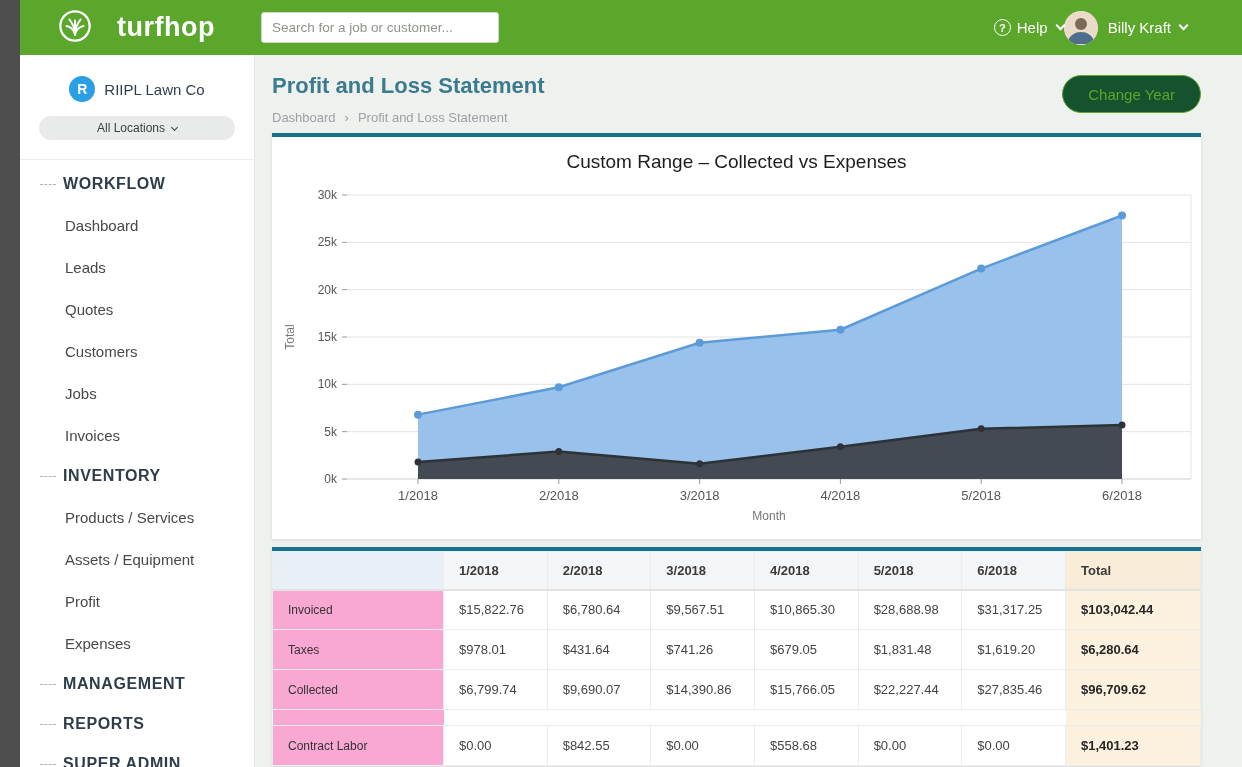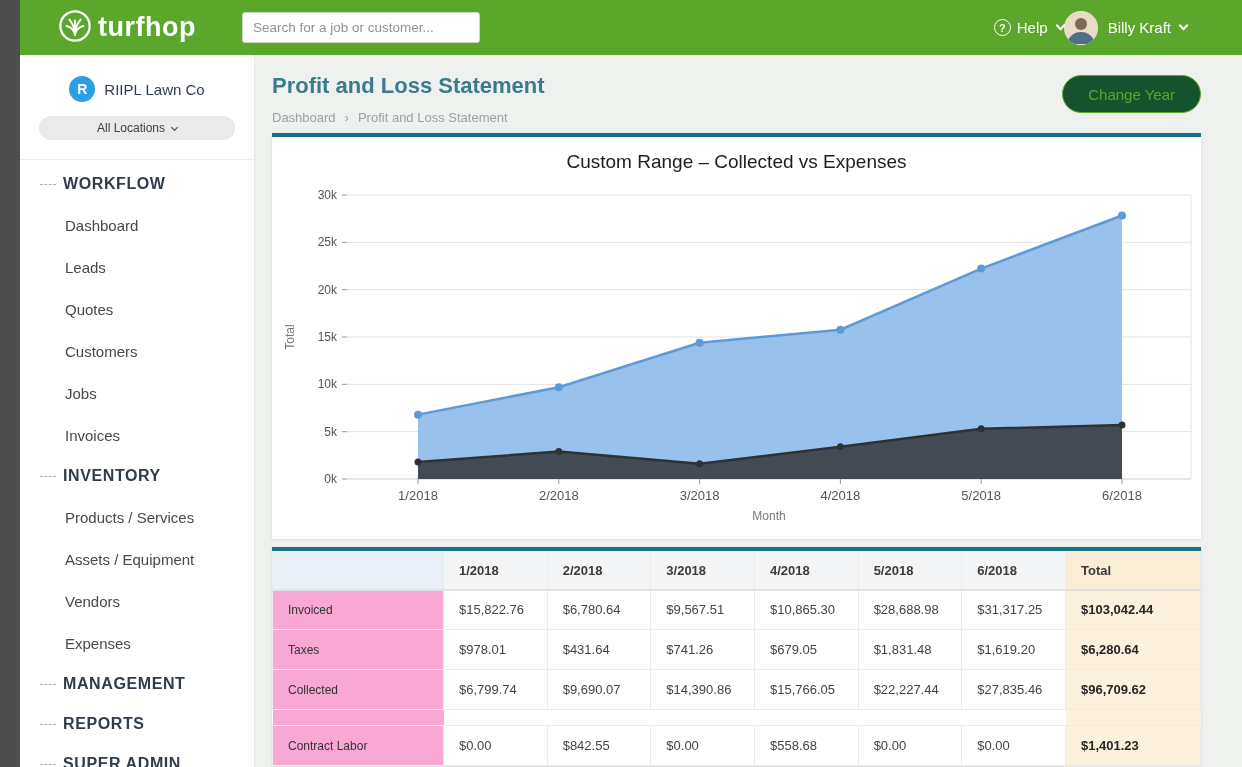--- a/index.html
+++ b/index.html
@@ -10,7 +10,7 @@
   .app-body{width:1222px;display:flex;flex-direction:column}
   
   .topbar{height:55px;background:#5ba72b;display:flex;align-items:center;padding:0 55px 0 38px;flex:0 0 55px}
-  .logo{display:flex;align-items:center;gap:6px;cursor:pointer}
+  .logo{display:flex;align-items:center;gap:25px;cursor:pointer}
   .logo-text{color:#fff;font-size:27px;font-weight:600;letter-spacing:.5px}
   .search{margin-left:46px;width:238px;height:31px;border:1px solid #cdd8c6;border-radius:3px;padding:0 10px;font-size:13.5px;font-family:"Liberation Sans",sans-serif;color:#333;outline:none}
   .search::placeholder{color:#8e938c}

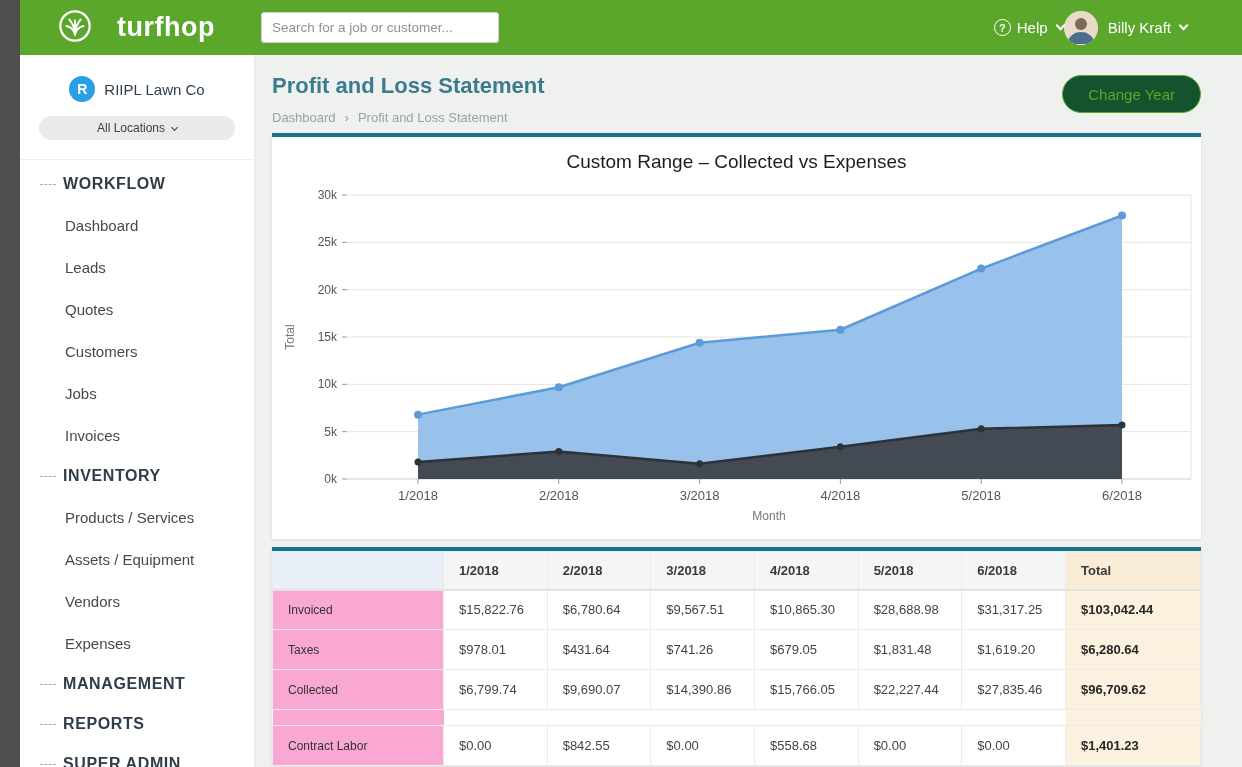--- a/index.html
+++ b/index.html
@@ -131,7 +131,7 @@
             </div>
             <div class="nav-item">Products / Services</div>
             <div class="nav-item">Assets / Equipment</div>
-            <div class="nav-item">Vendors</div>
+            <div class="nav-item">Profit</div>
             <div class="nav-item">Expenses</div>
             <div class="nav-section">
               <span class="tree-dash"></span>

